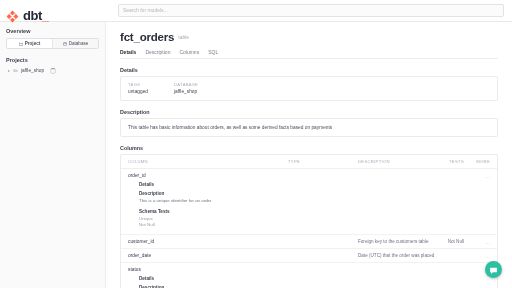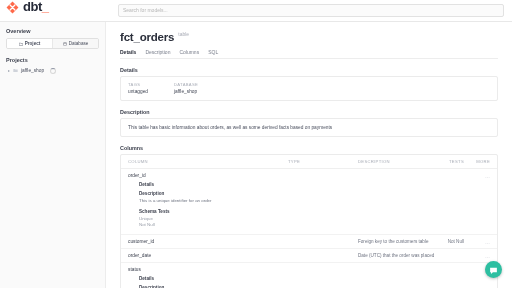--- a/index.html
+++ b/index.html
@@ -24,7 +24,7 @@
     width: 106px;
     height: 22px;
     display: flex;
-    align-items: flex-start;
+    align-items: flex-end;
     gap: 4px;
     padding-left: 6px;
   }

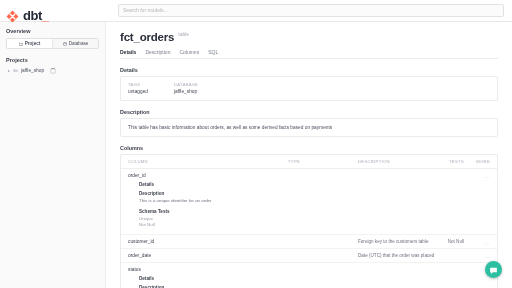--- a/index.html
+++ b/index.html
@@ -146,7 +146,7 @@
   }
   .title-row {
     display: flex;
-    align-items: flex-start;
+    align-items: center;
     gap: 4px;
   }
   .page-title {

